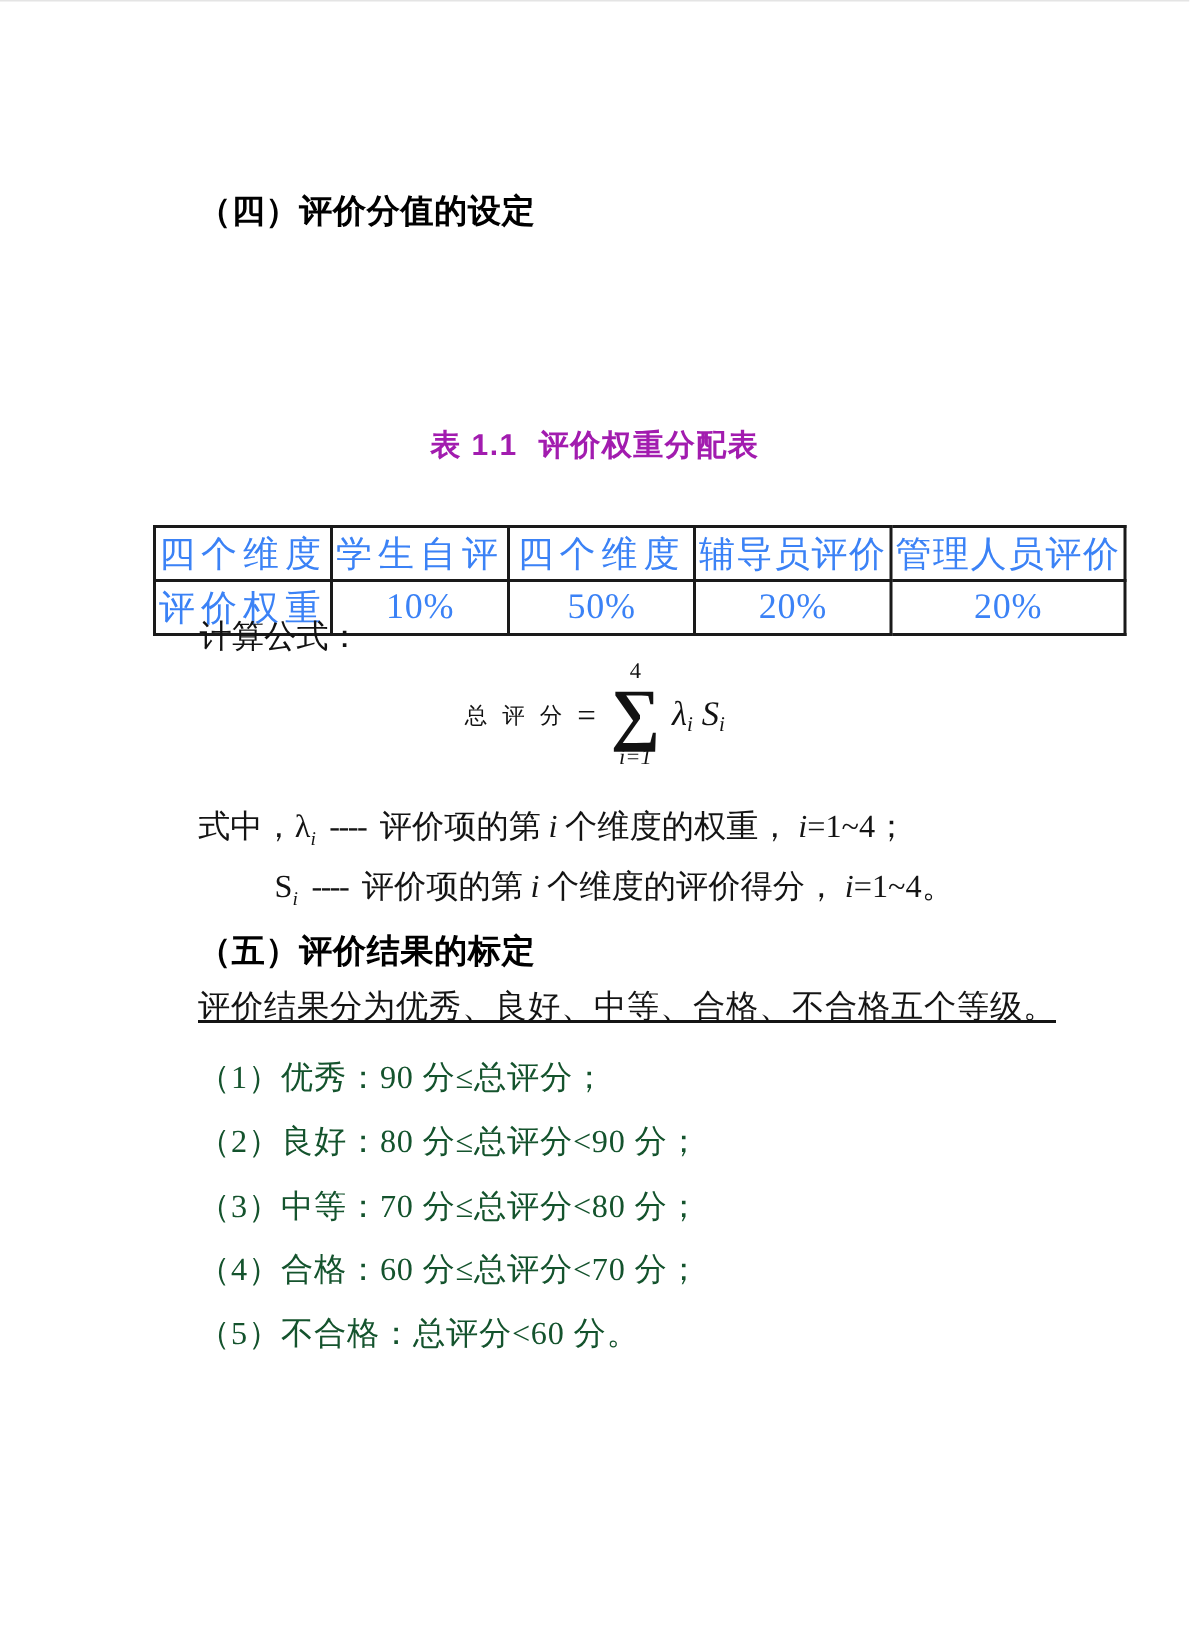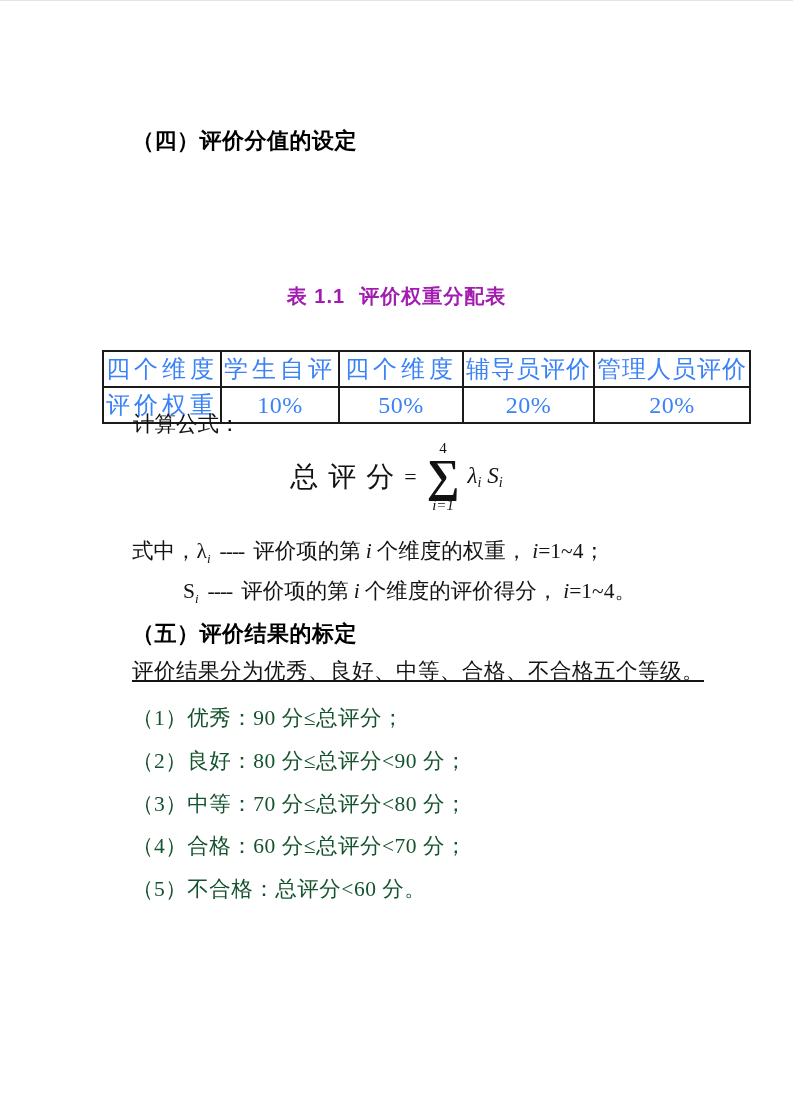--- a/index.html
+++ b/index.html
@@ -45,7 +45,7 @@
     position:absolute; left:0; top:436px; width:100%; height:80px;
     display:flex; justify-content:center; align-items:center;
   }
-  .f-lhs { font-size:28px; letter-spacing:10px; }
+  .f-lhs { font-size:15px; letter-spacing:10px; }
   .f-eq { font-size:22px; margin-right:10px; }
   .f-sum { display:inline-flex; flex-direction:column; align-items:center; line-height:1; }
   .f-sum-top { font-size:15px; margin-bottom:1px; }

